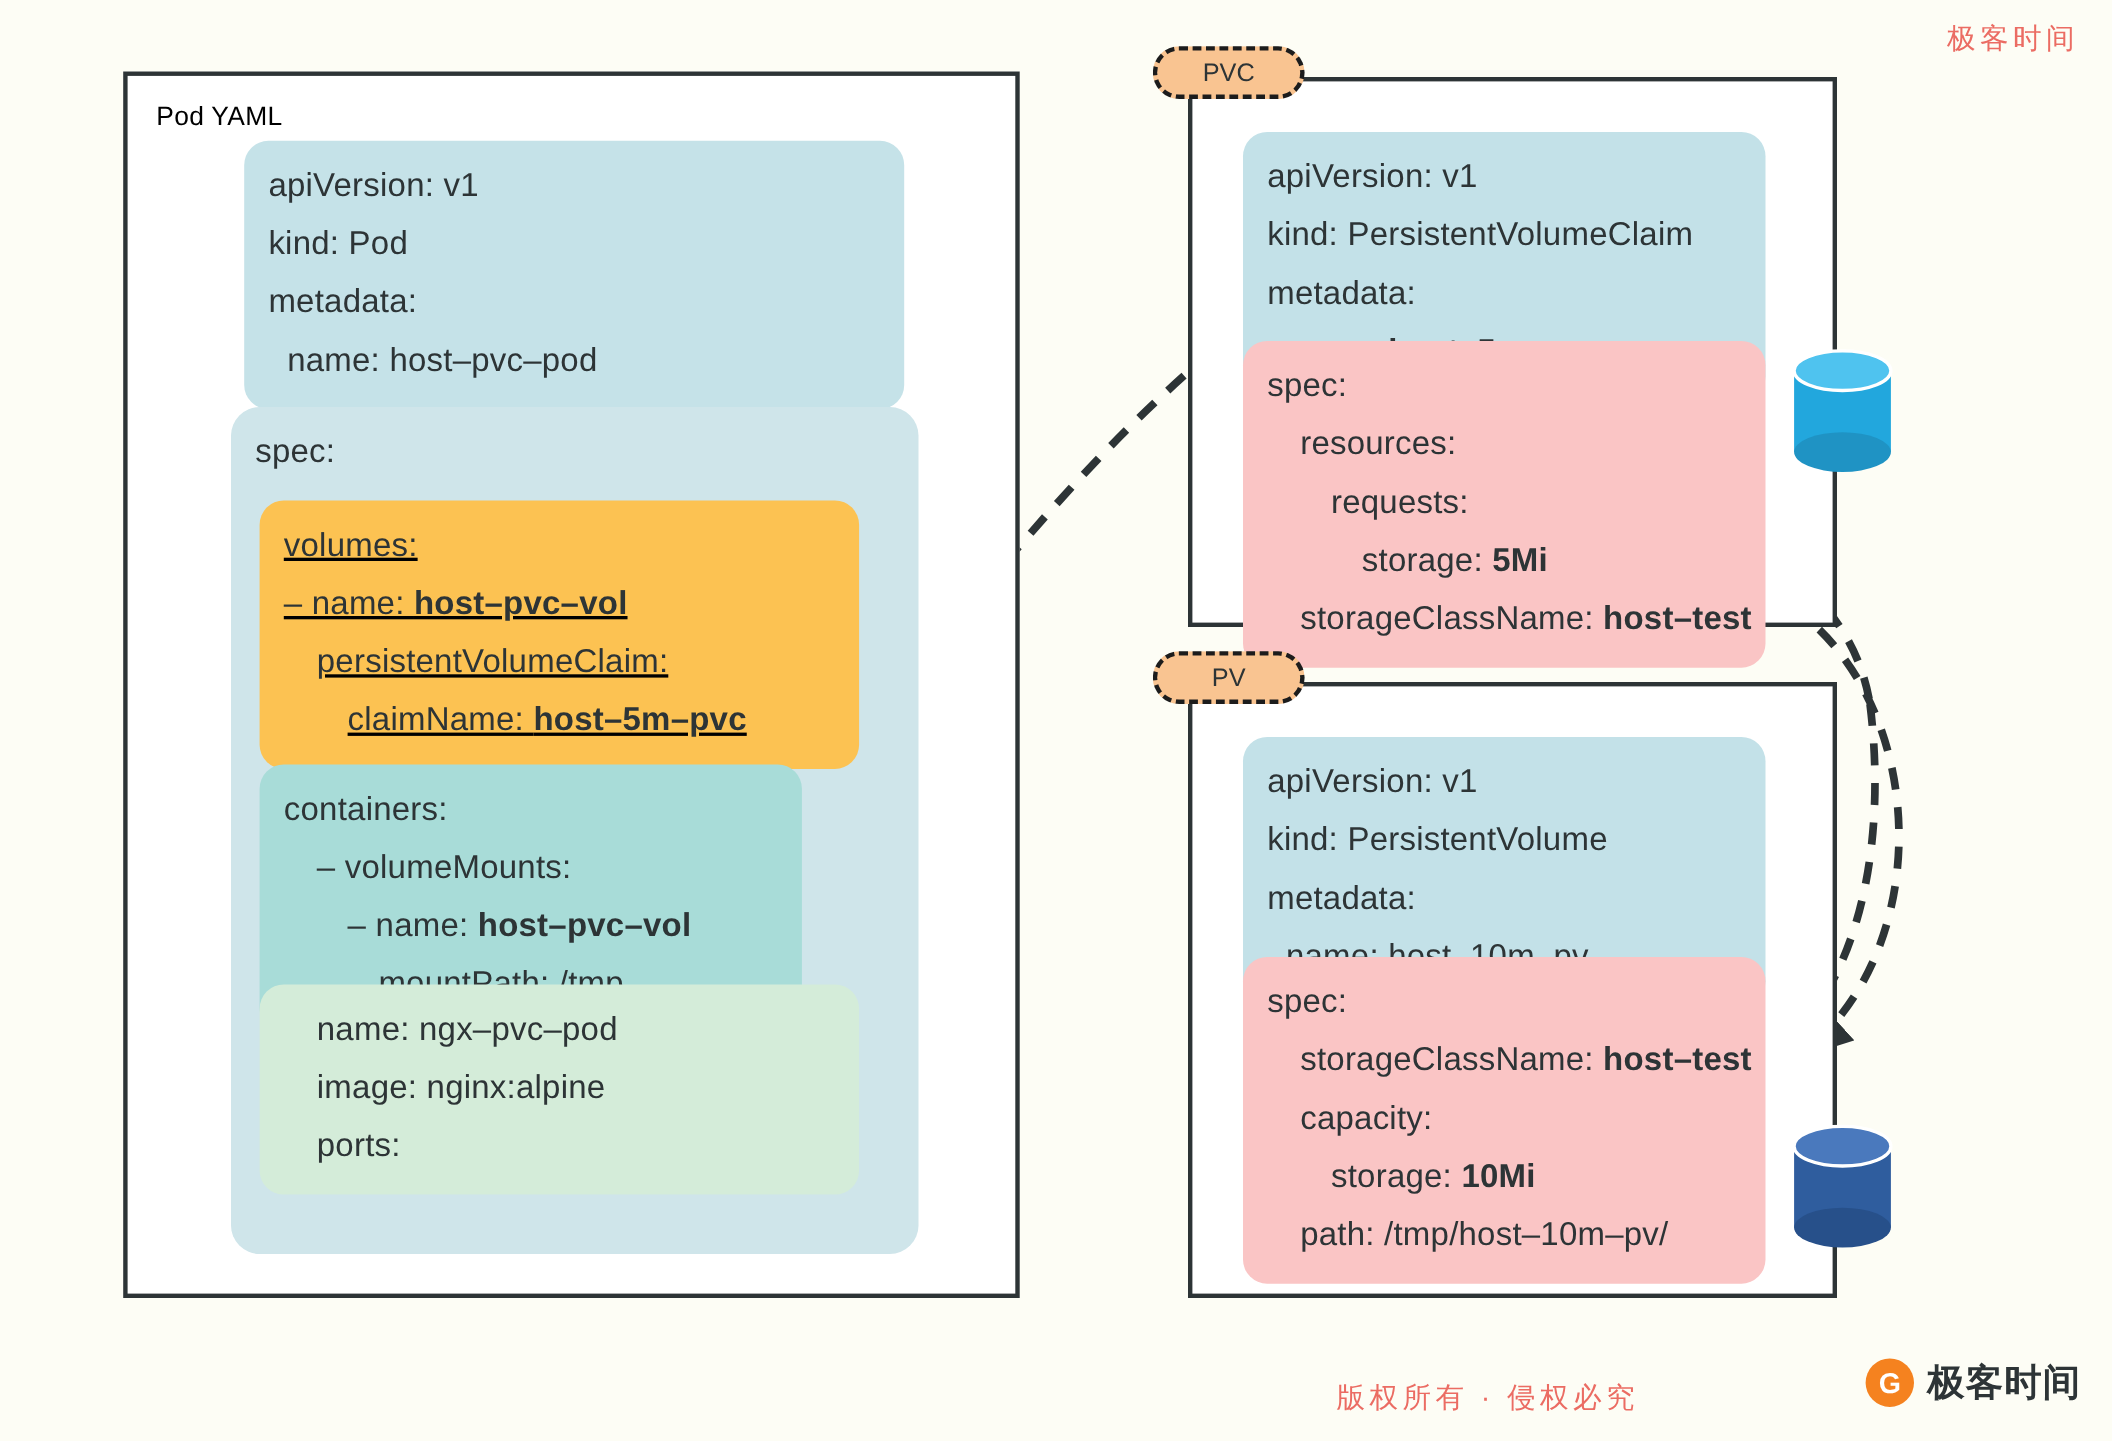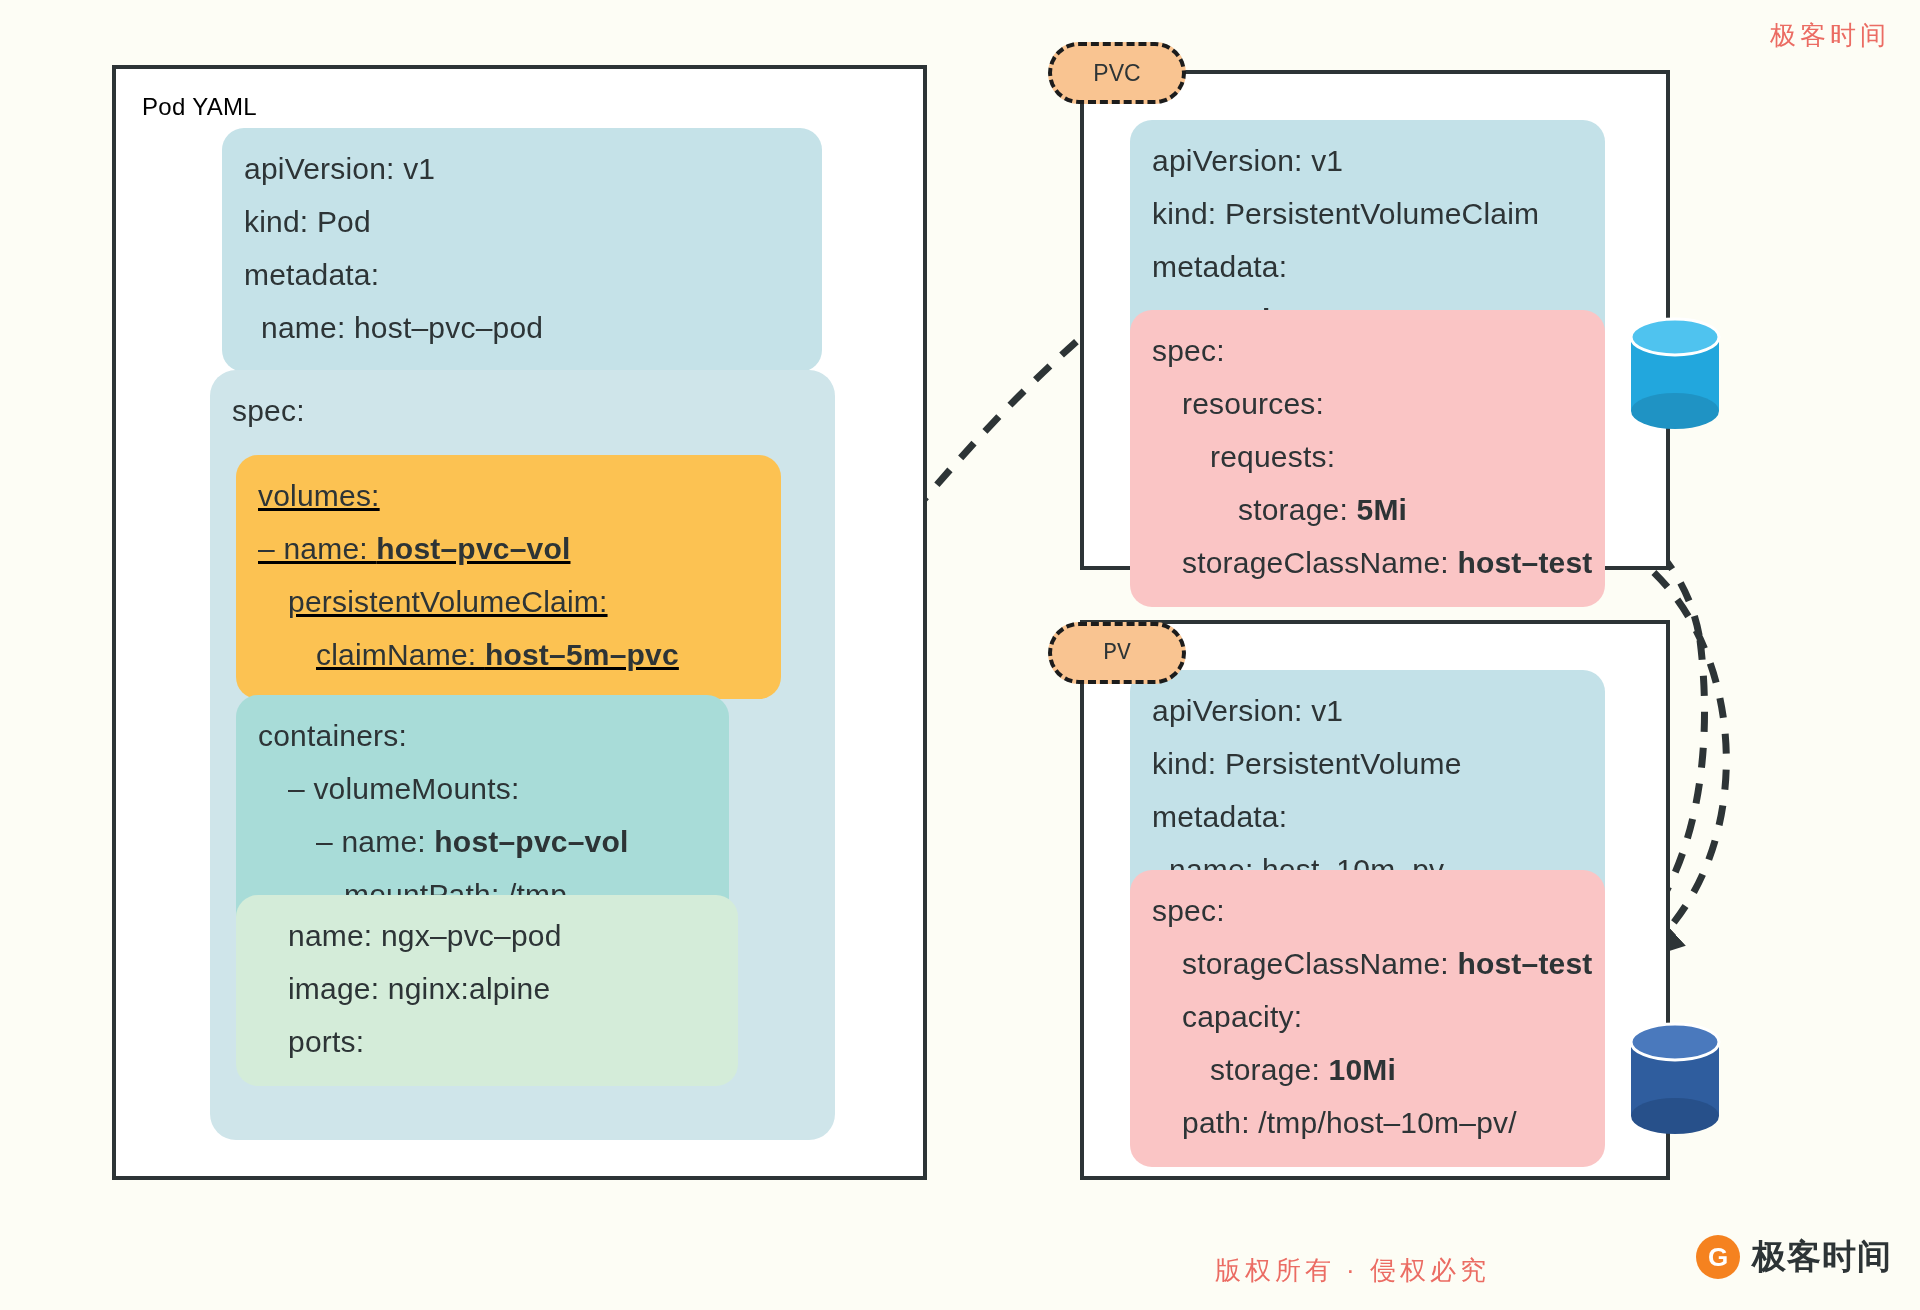--- a/index.html
+++ b/index.html
@@ -88,7 +88,7 @@
     background: #f9c491;
     border: 4px dashed #1c1c1c;
     border-radius: 40px;
-    height: 62px;
+    height: 48px;
     width: 138px;
     display: flex;
     align-items: center;

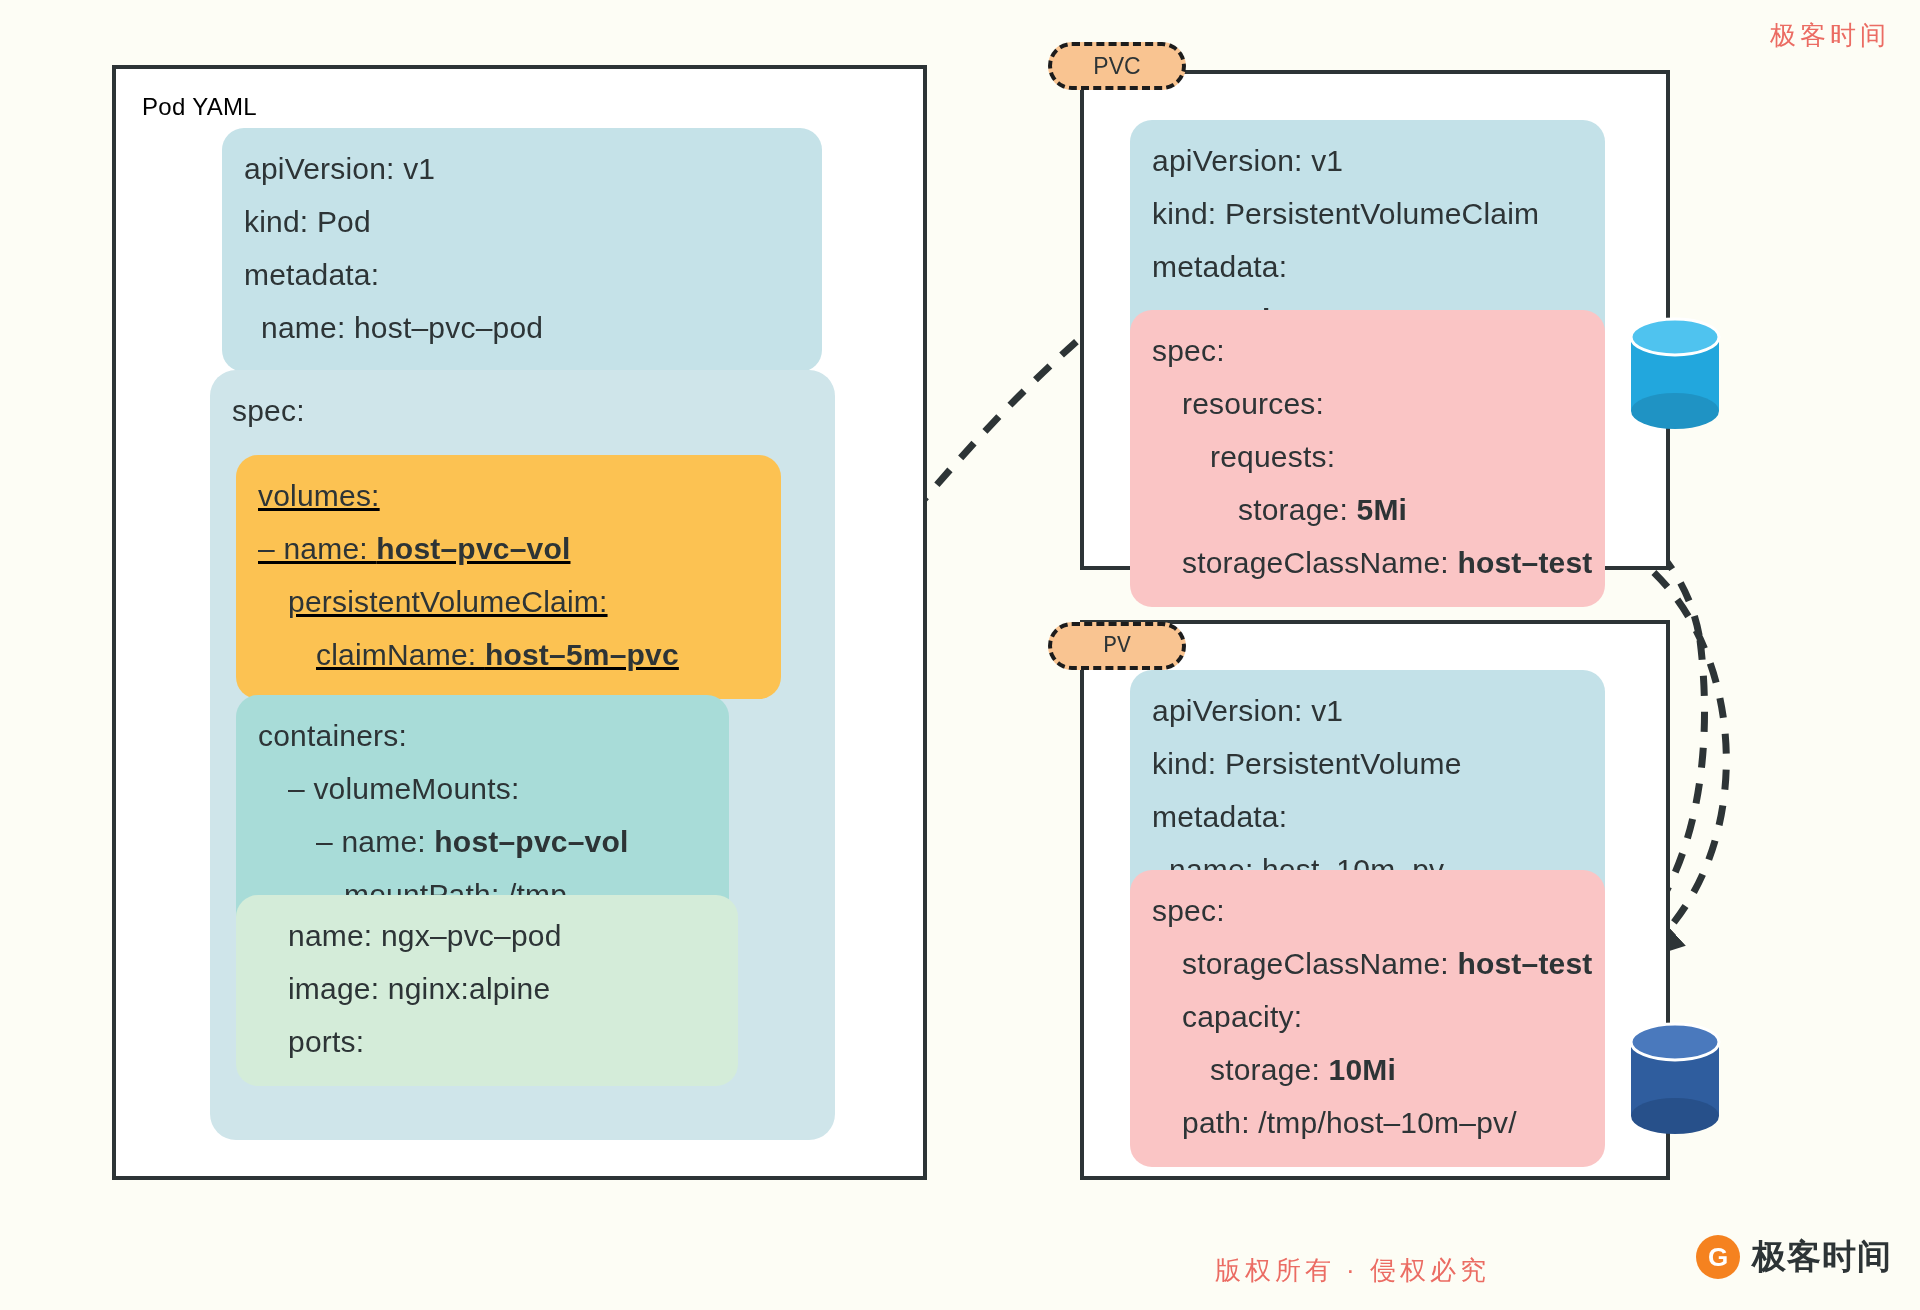--- a/index.html
+++ b/index.html
@@ -99,7 +99,7 @@
     z-index: 6;
   }
   #pill-pvc { left: 1048px; top: 42px; }
-  #pill-pv  { left: 1048px; top: 622px; font-family: Liberation Mono, monospace; }
+  #pill-pv  { left: 1048px; top: 592px; }
 
   
   .db { position: absolute; z-index: 5; }

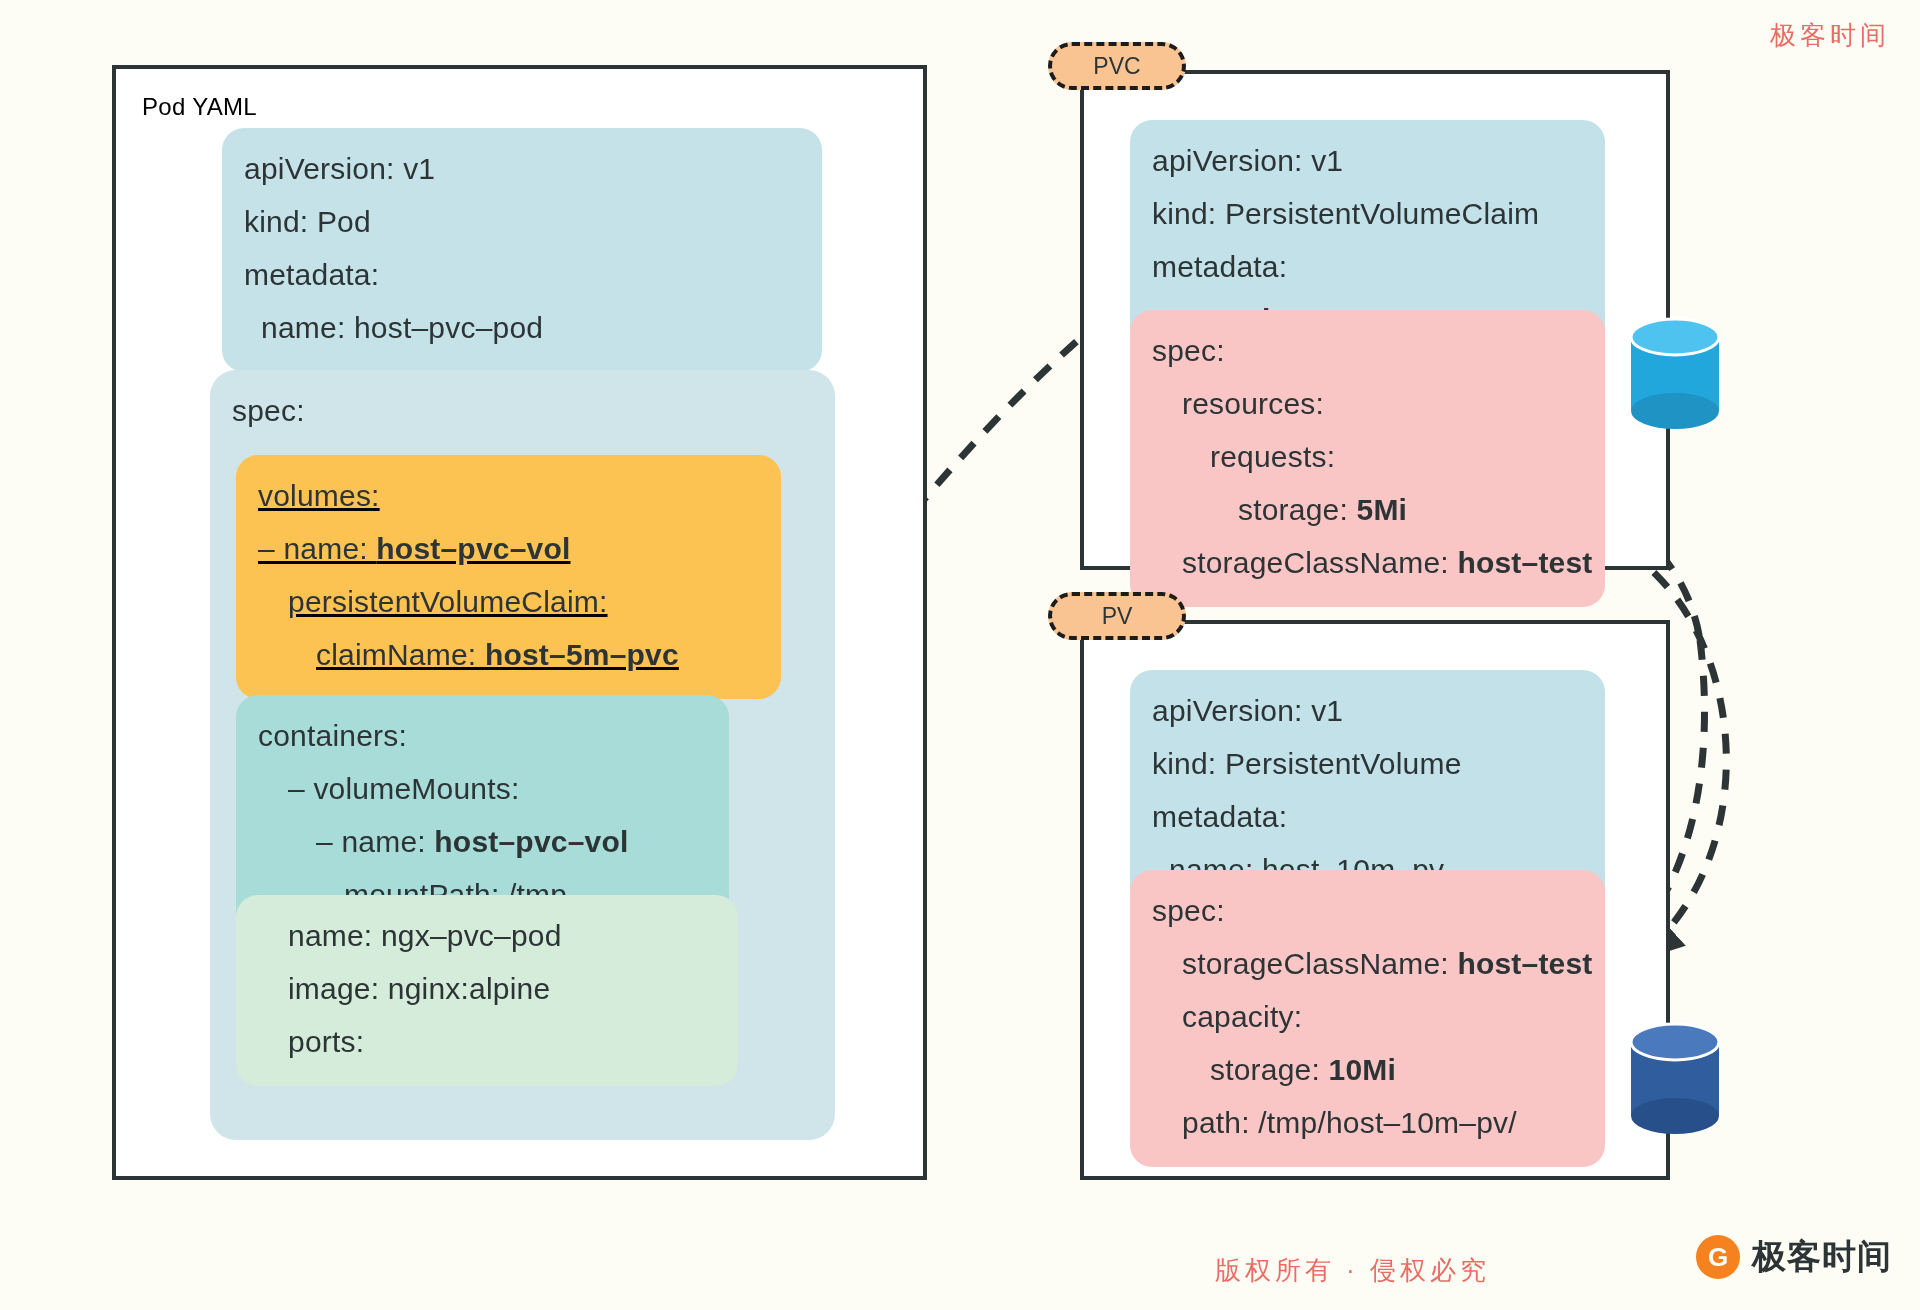--- a/index.html
+++ b/index.html
@@ -72,7 +72,7 @@
   #pod-spec    { left: 210px; top: 370px; width: 625px; height: 770px; border-radius: 26px;}
   #pod-volumes { left: 236px; top: 455px; width: 545px; text-decoration: underline; }
   #pod-cont    { left: 236px; top: 695px; width: 493px; }
-  #pod-cdet    { left: 236px; top: 895px; width: 502px; }
+  #pod-cdet    { left: 236px; top: 895px; width: 545px; }
 
   
   #pvc-meta { left: 1130px; top: 120px; width: 475px; }

